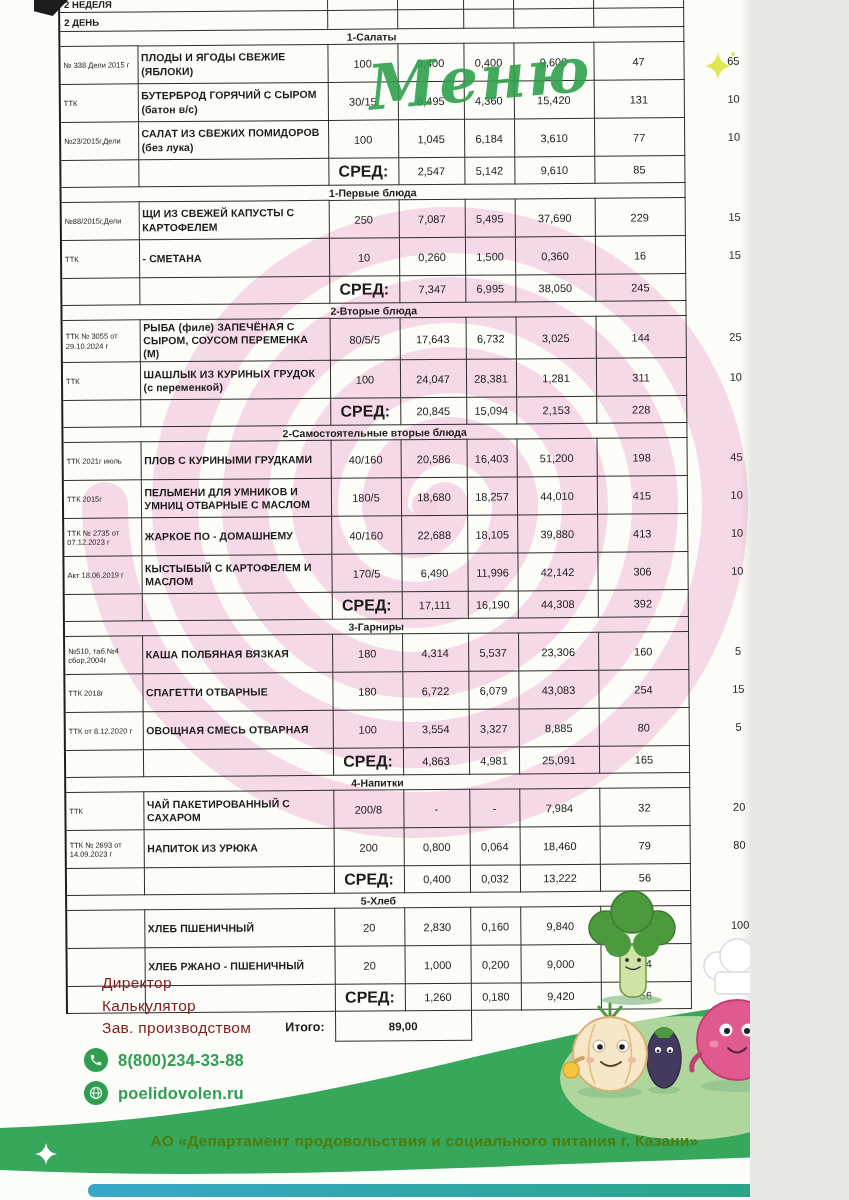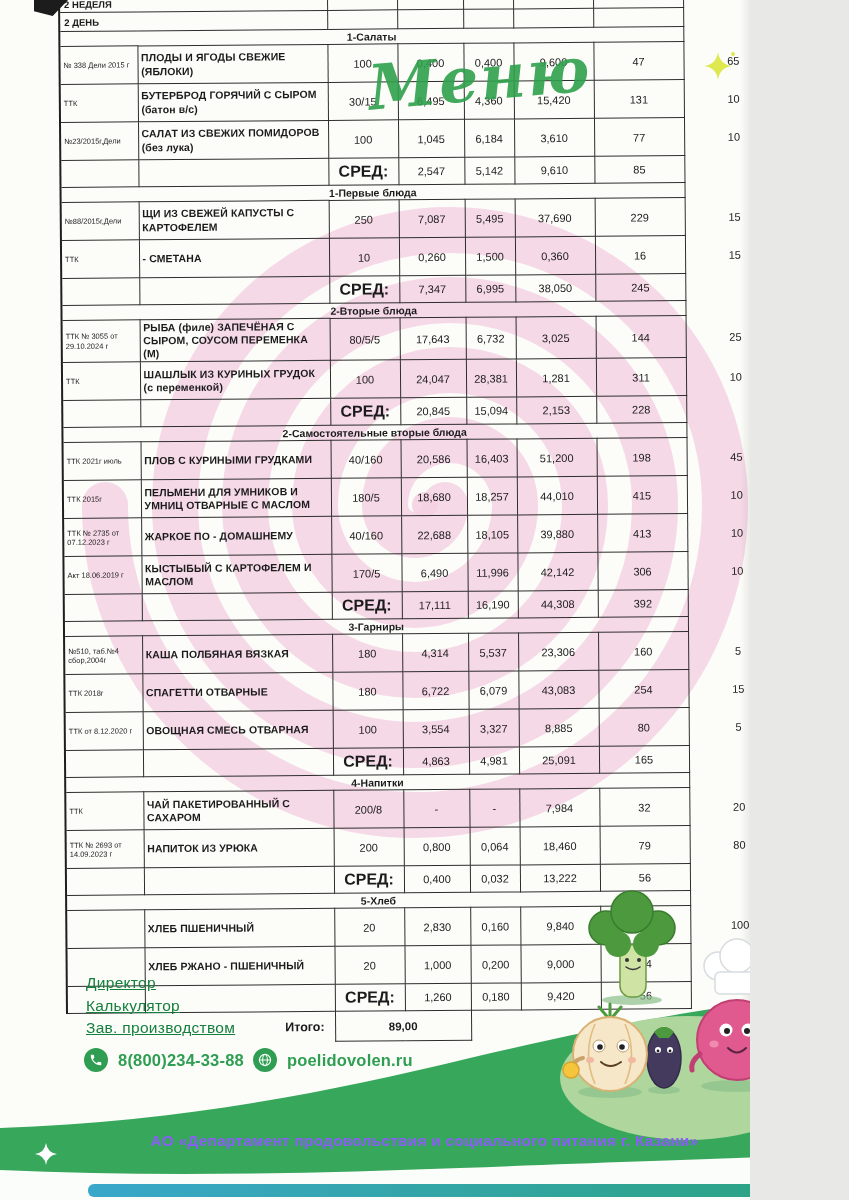--- a/index.html
+++ b/index.html
@@ -29,8 +29,8 @@
      font-style:italic;font-weight:bold;font-size:62px;color:#2fa14c;opacity:.9;
      transform:rotate(-5deg);letter-spacing:2px;}
   
-  .signatures{position:absolute;left:86px;top:972px;z-index:4;color:#15803d;
-     font-size:15.5px;line-height:22.5px;letter-spacing:.3px;text-decoration:underline;}
+  .signatures{position:absolute;left:102px;top:972px;z-index:4;color:#7f1d1d;
+     font-size:15.5px;line-height:22.5px;letter-spacing:.3px;}
   
   .contacts{position:absolute;left:84px;top:1048px;z-index:7;display:flex;flex-direction:row;gap:9px;}
   .contact-row{display:flex;align-items:center;gap:10px;}

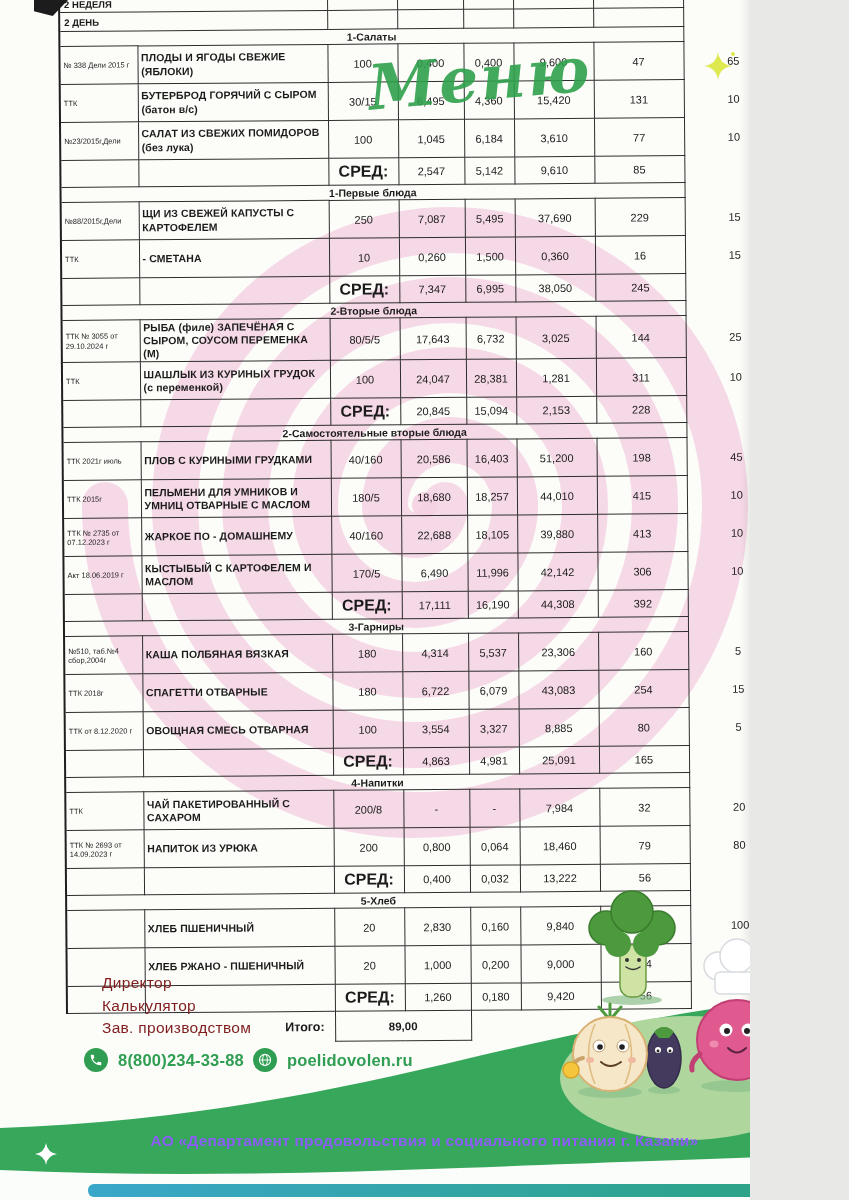--- a/index.html
+++ b/index.html
@@ -32,7 +32,7 @@
   .signatures{position:absolute;left:102px;top:972px;z-index:4;color:#7f1d1d;
      font-size:15.5px;line-height:22.5px;letter-spacing:.3px;}
   
-  .contacts{position:absolute;left:84px;top:1048px;z-index:7;display:flex;flex-direction:row;gap:9px;}
+  .contacts{position:absolute;left:84px;top:1048px;z-index:7;display:flex;flex-direction:column;gap:9px;}
   .contact-row{display:flex;align-items:center;gap:10px;}
   .cicon{width:24px;height:24px;border-radius:50%;background:#2f9e52;display:flex;
      align-items:center;justify-content:center;flex:0 0 24px;}

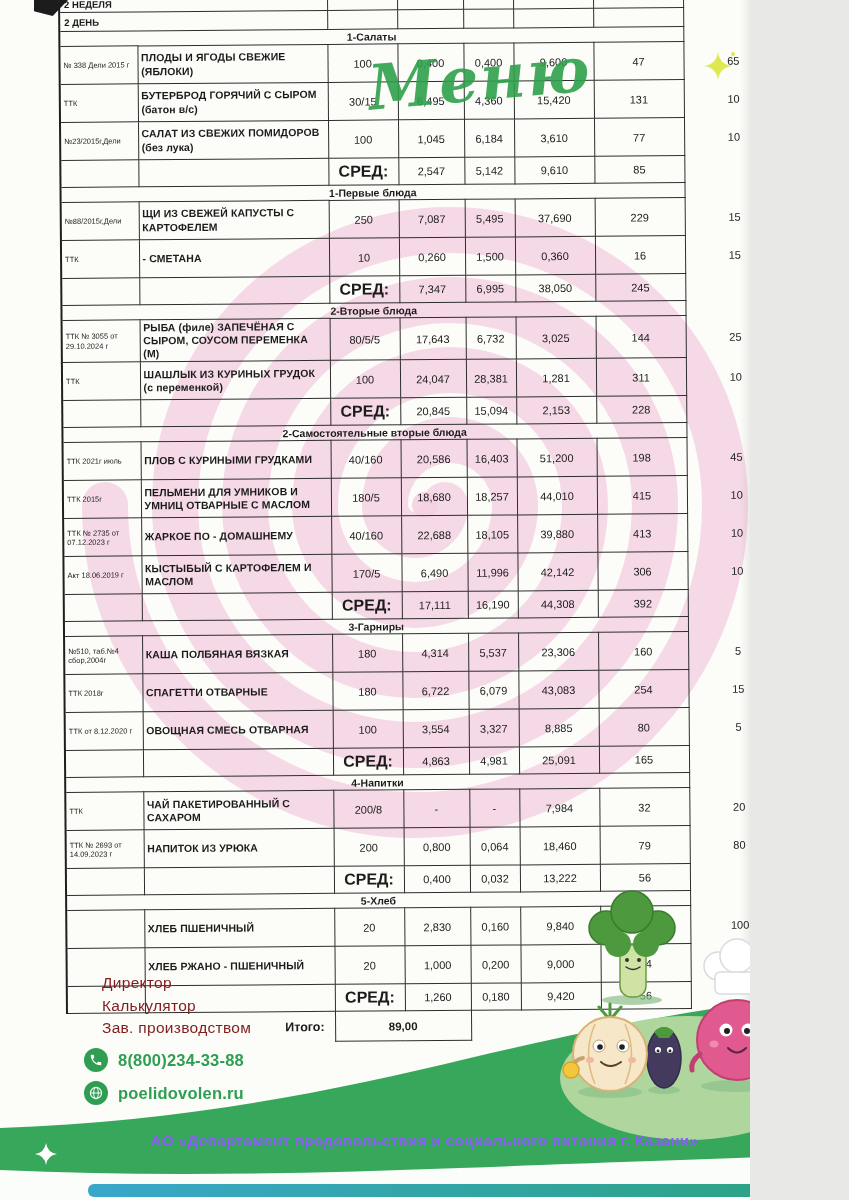--- a/index.html
+++ b/index.html
@@ -40,7 +40,7 @@
   
   .footer-art{position:absolute;left:0;top:0;z-index:5;pointer-events:none;}
   .footer-org{position:absolute;left:0;top:1132px;width:849px;text-align:center;z-index:6;
-     color:#8b5cf6;font-weight:bold;font-size:15.5px;letter-spacing:.2px;}
+     color:#4d7c0f;font-weight:bold;font-size:15.5px;letter-spacing:.2px;}
   
   .corner-artifact{position:absolute;left:34px;top:0;width:34px;height:16px;background:#1c1c1c;
      clip-path:polygon(0 0,100% 0,55% 100%,0 70%);z-index:3;}

